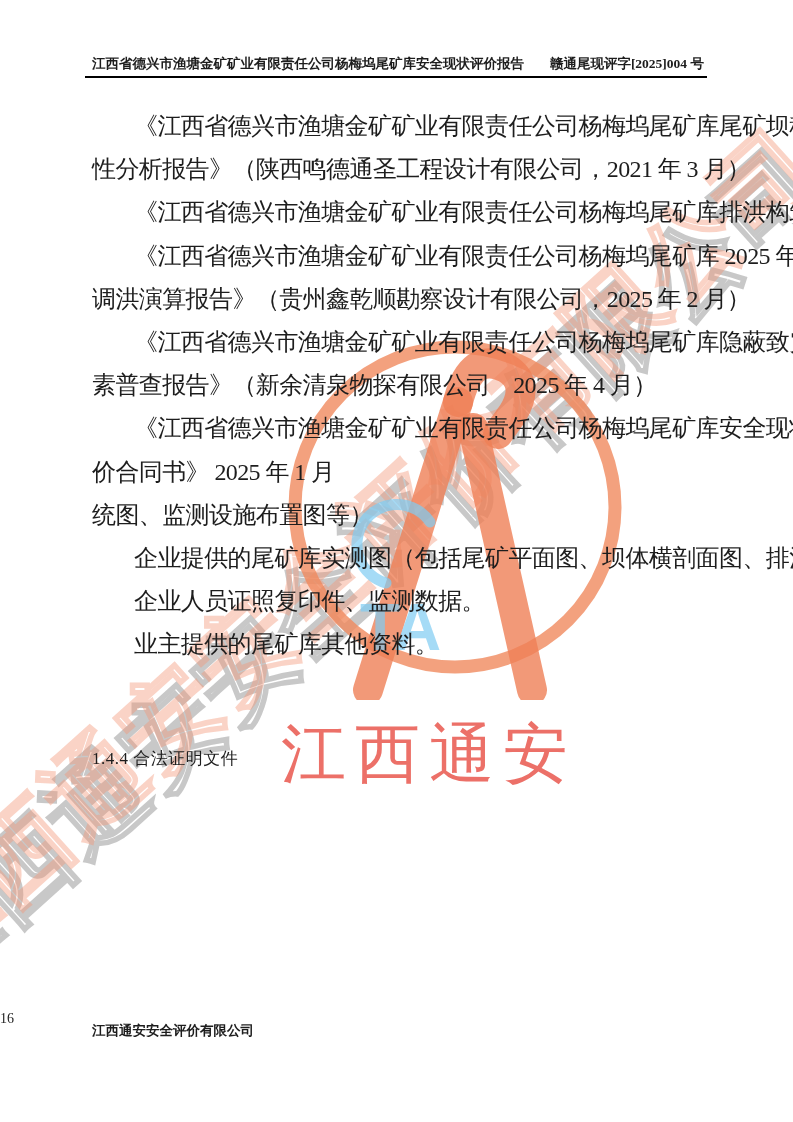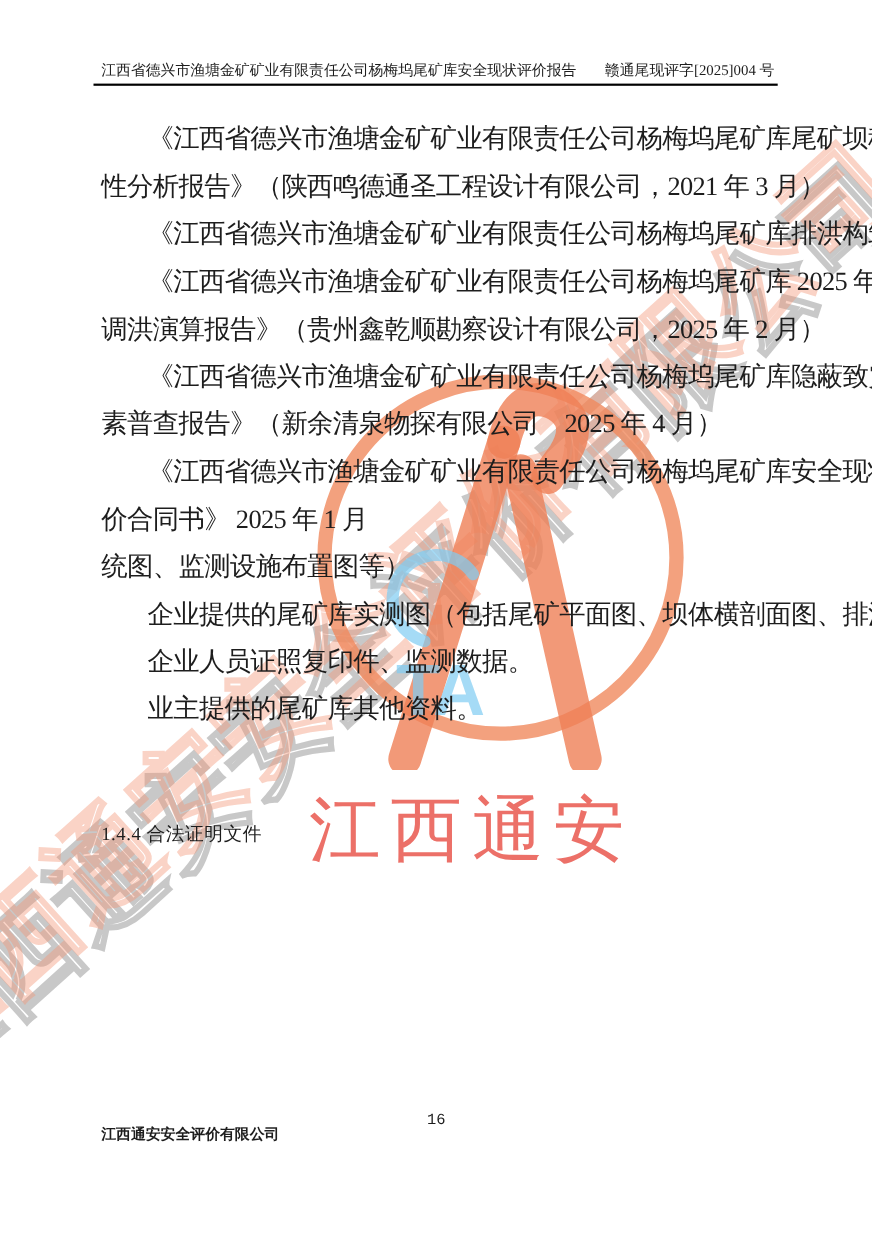--- a/index.html
+++ b/index.html
@@ -39,7 +39,7 @@
   .header {
     position:absolute; left:92px; top:55px; width:612px;
     display:flex; justify-content:space-between;
-    font-size:13.5px; font-weight:normal; white-space:nowrap;
+    font-size:13.5px; font-weight:bold; white-space:nowrap;
   }
   .header-rule {
     position:absolute; left:85px; top:76px; width:622px; height:2px;

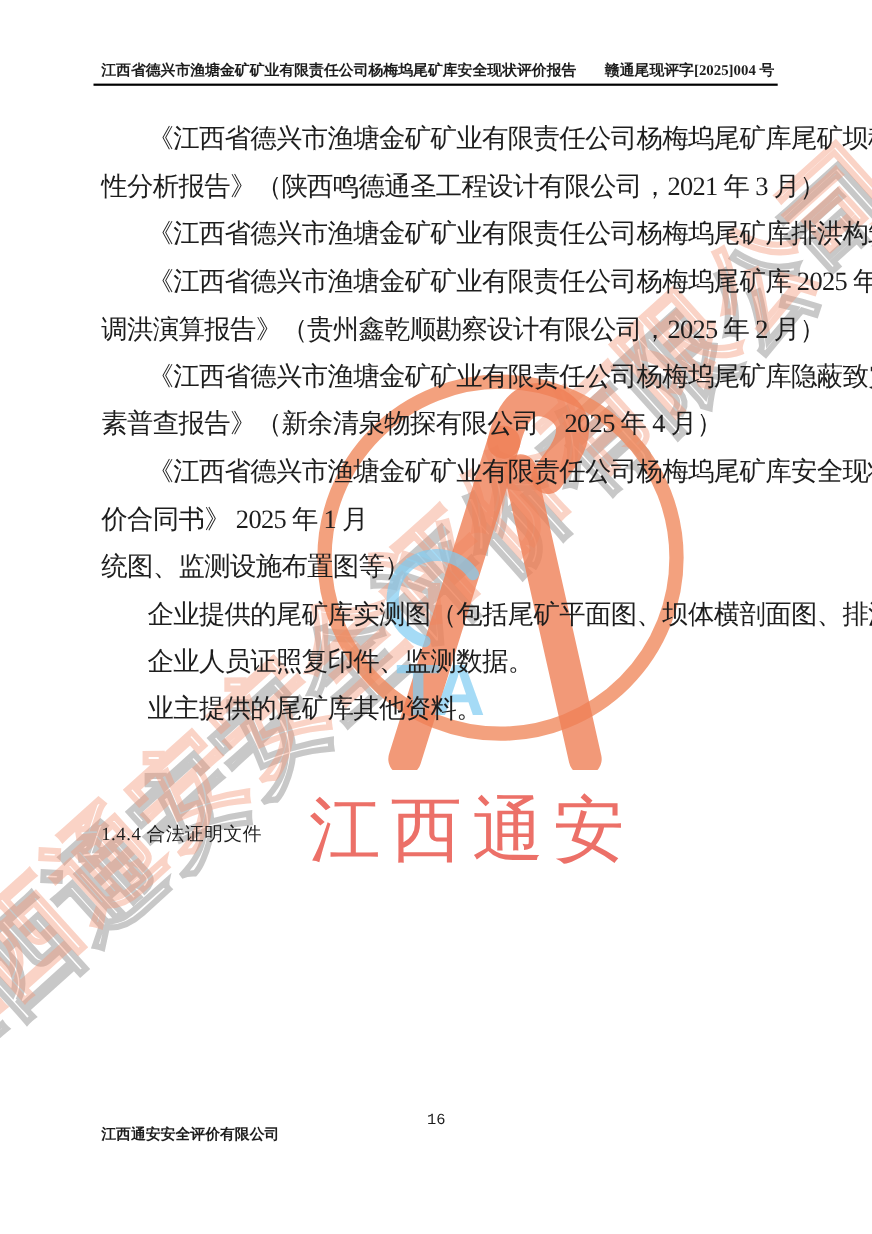--- a/index.html
+++ b/index.html
@@ -70,7 +70,7 @@
   }
   .page-number {
     position:absolute; left:0; top:1011px; width:100%;
-    text-align:center; font-size:14px;font-family:Liberation Mono, monospace;
+    font-size:14px;
   }
 </style>
 </head>

